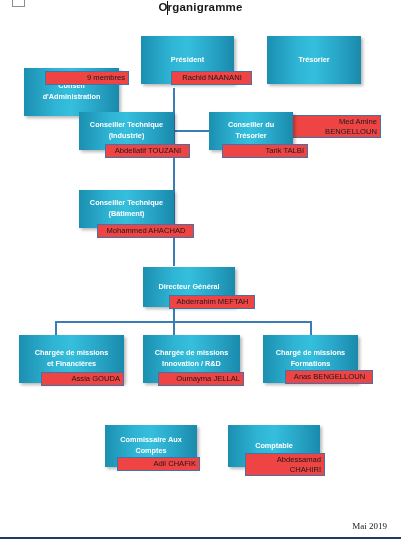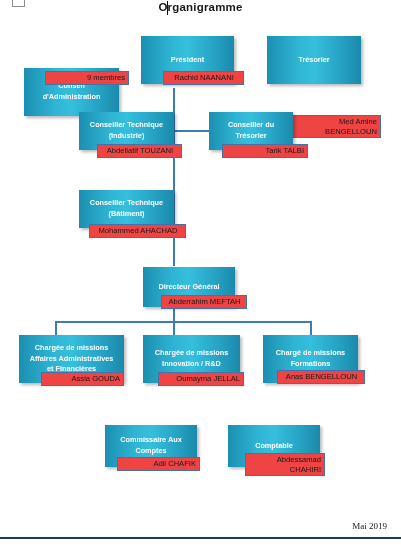--- a/index.html
+++ b/index.html
@@ -118,7 +118,7 @@
     justify-content: center;
     align-items: flex-end;
   }
-  .plate.center-txt { text-align: center; align-items: center; }
+  .plate.center-txt { text-align: center; align-items: center; margin-left: 8px; }
 </style>
 </head>
 <body>

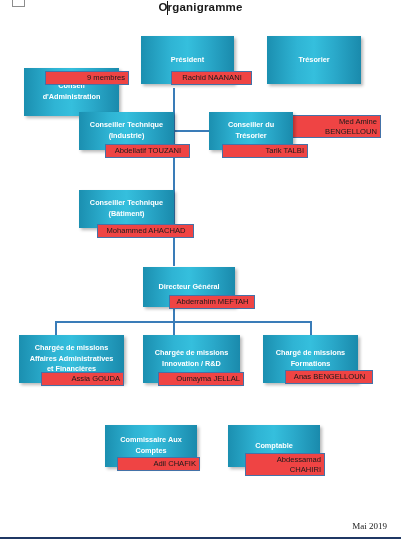--- a/index.html
+++ b/index.html
@@ -215,7 +215,6 @@
 <div class="node" style="left:19px; top:335px; width:105px; height:48px;">
   <div class="node-box">
     <span>Chargée de missions</span>
-    <span class="line2">Affaires Administratives</span>
     <span class="line2">et Financières</span>
   </div>
 </div>

